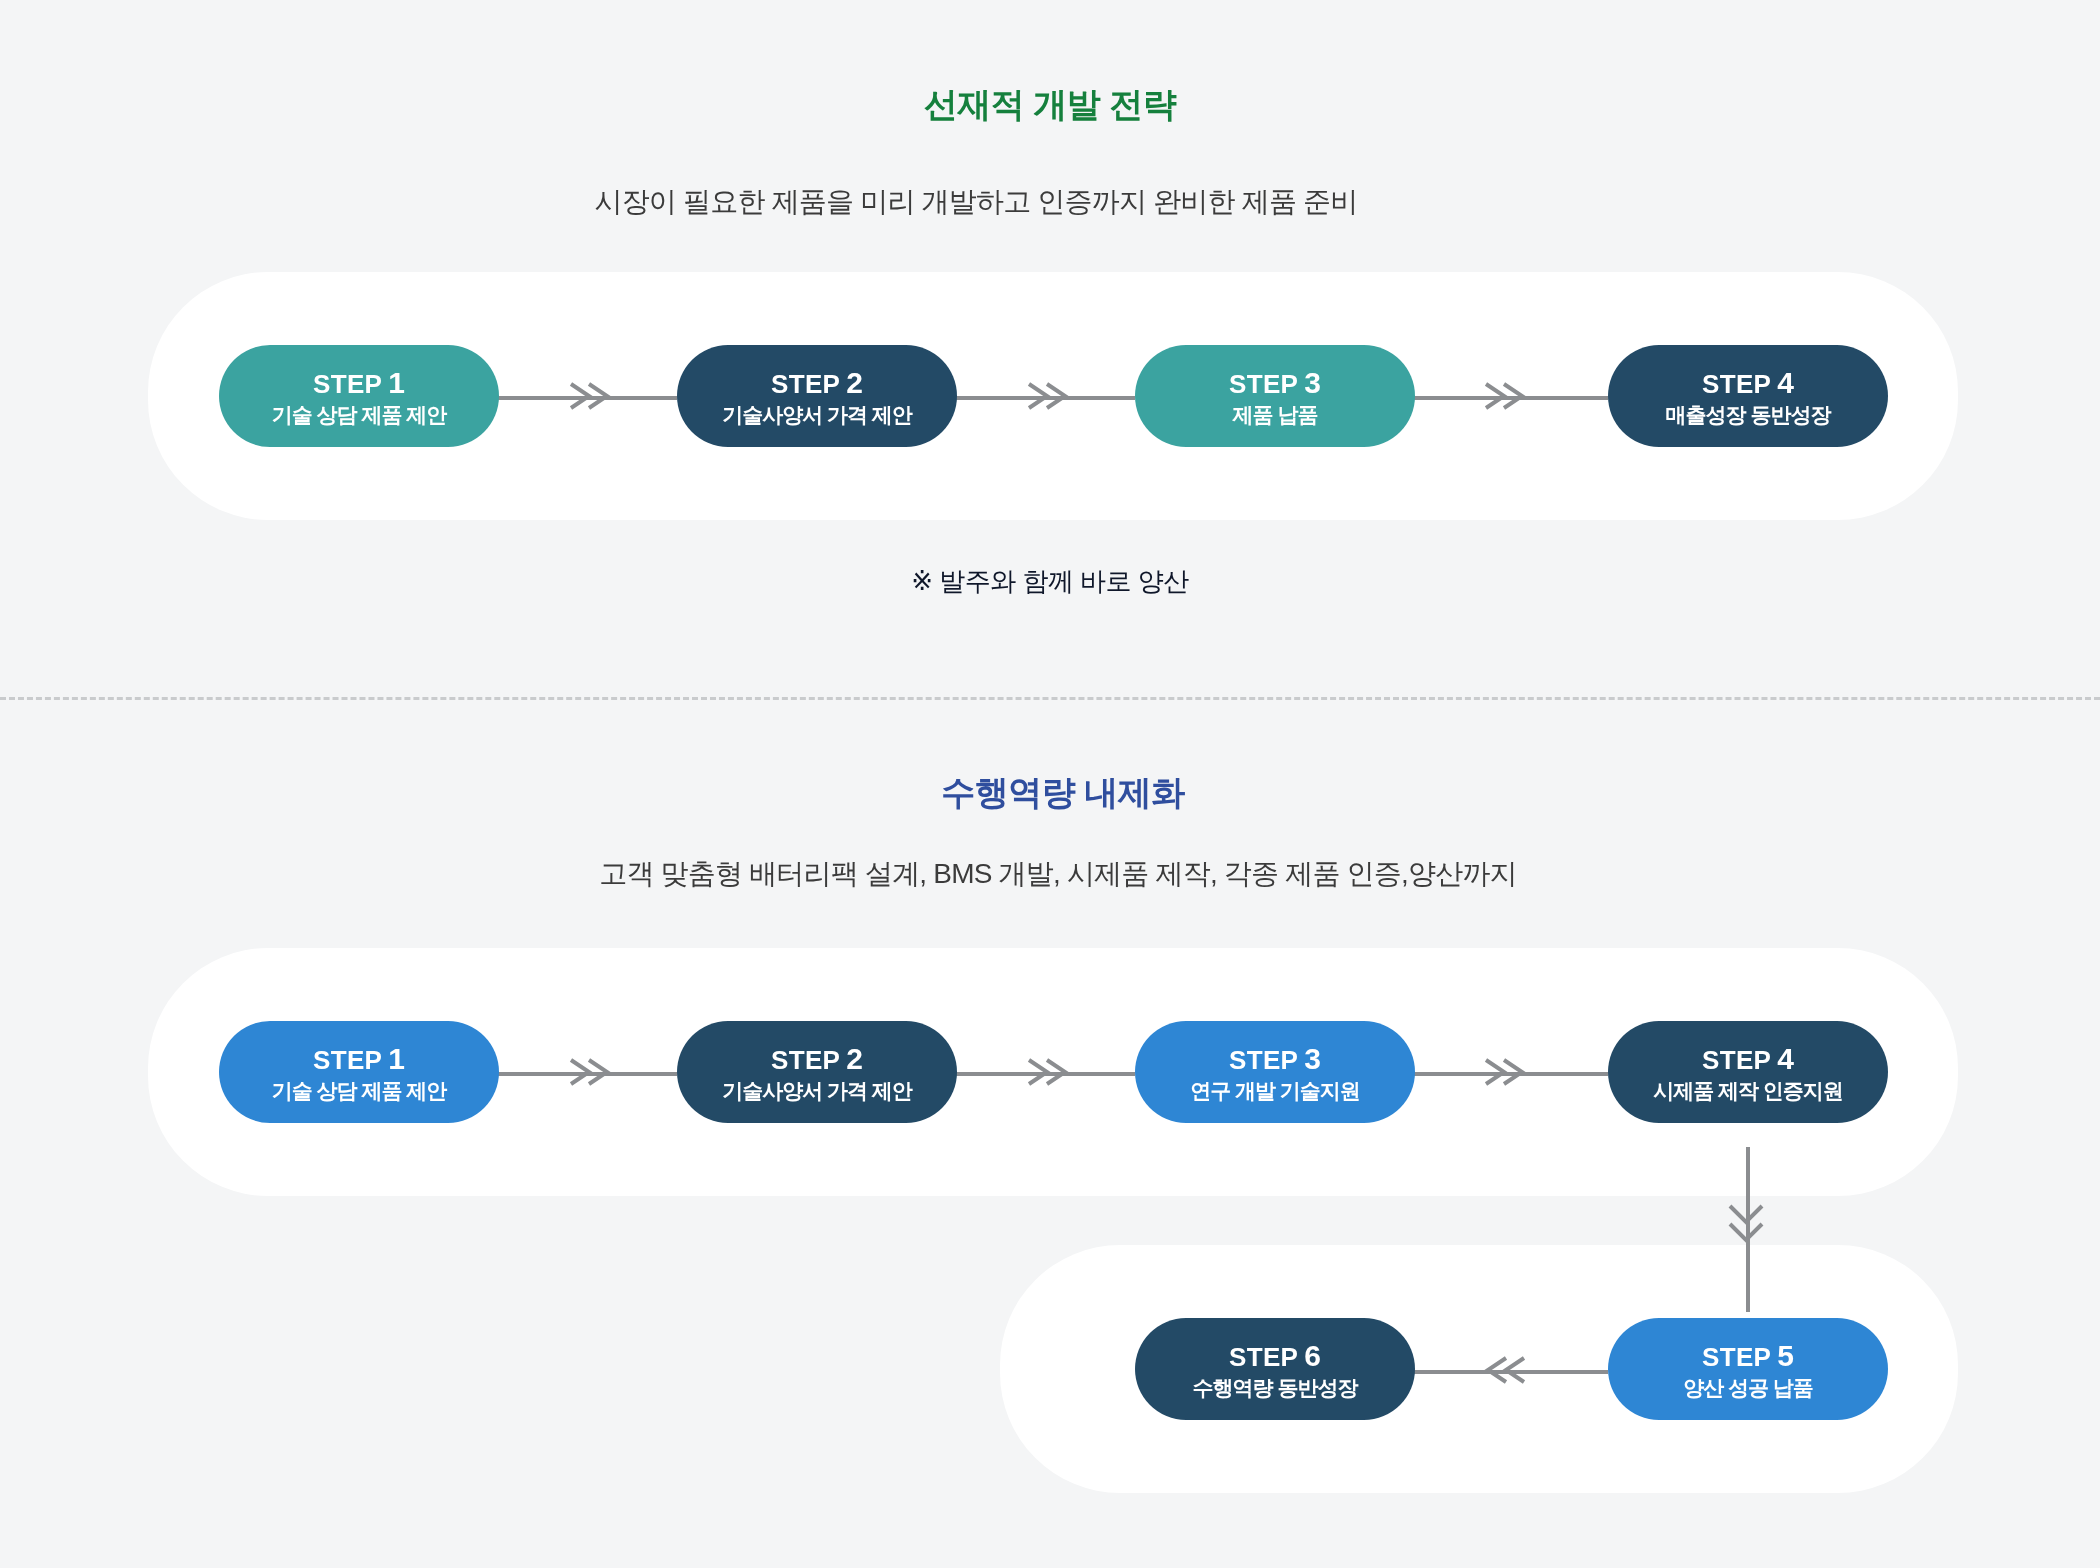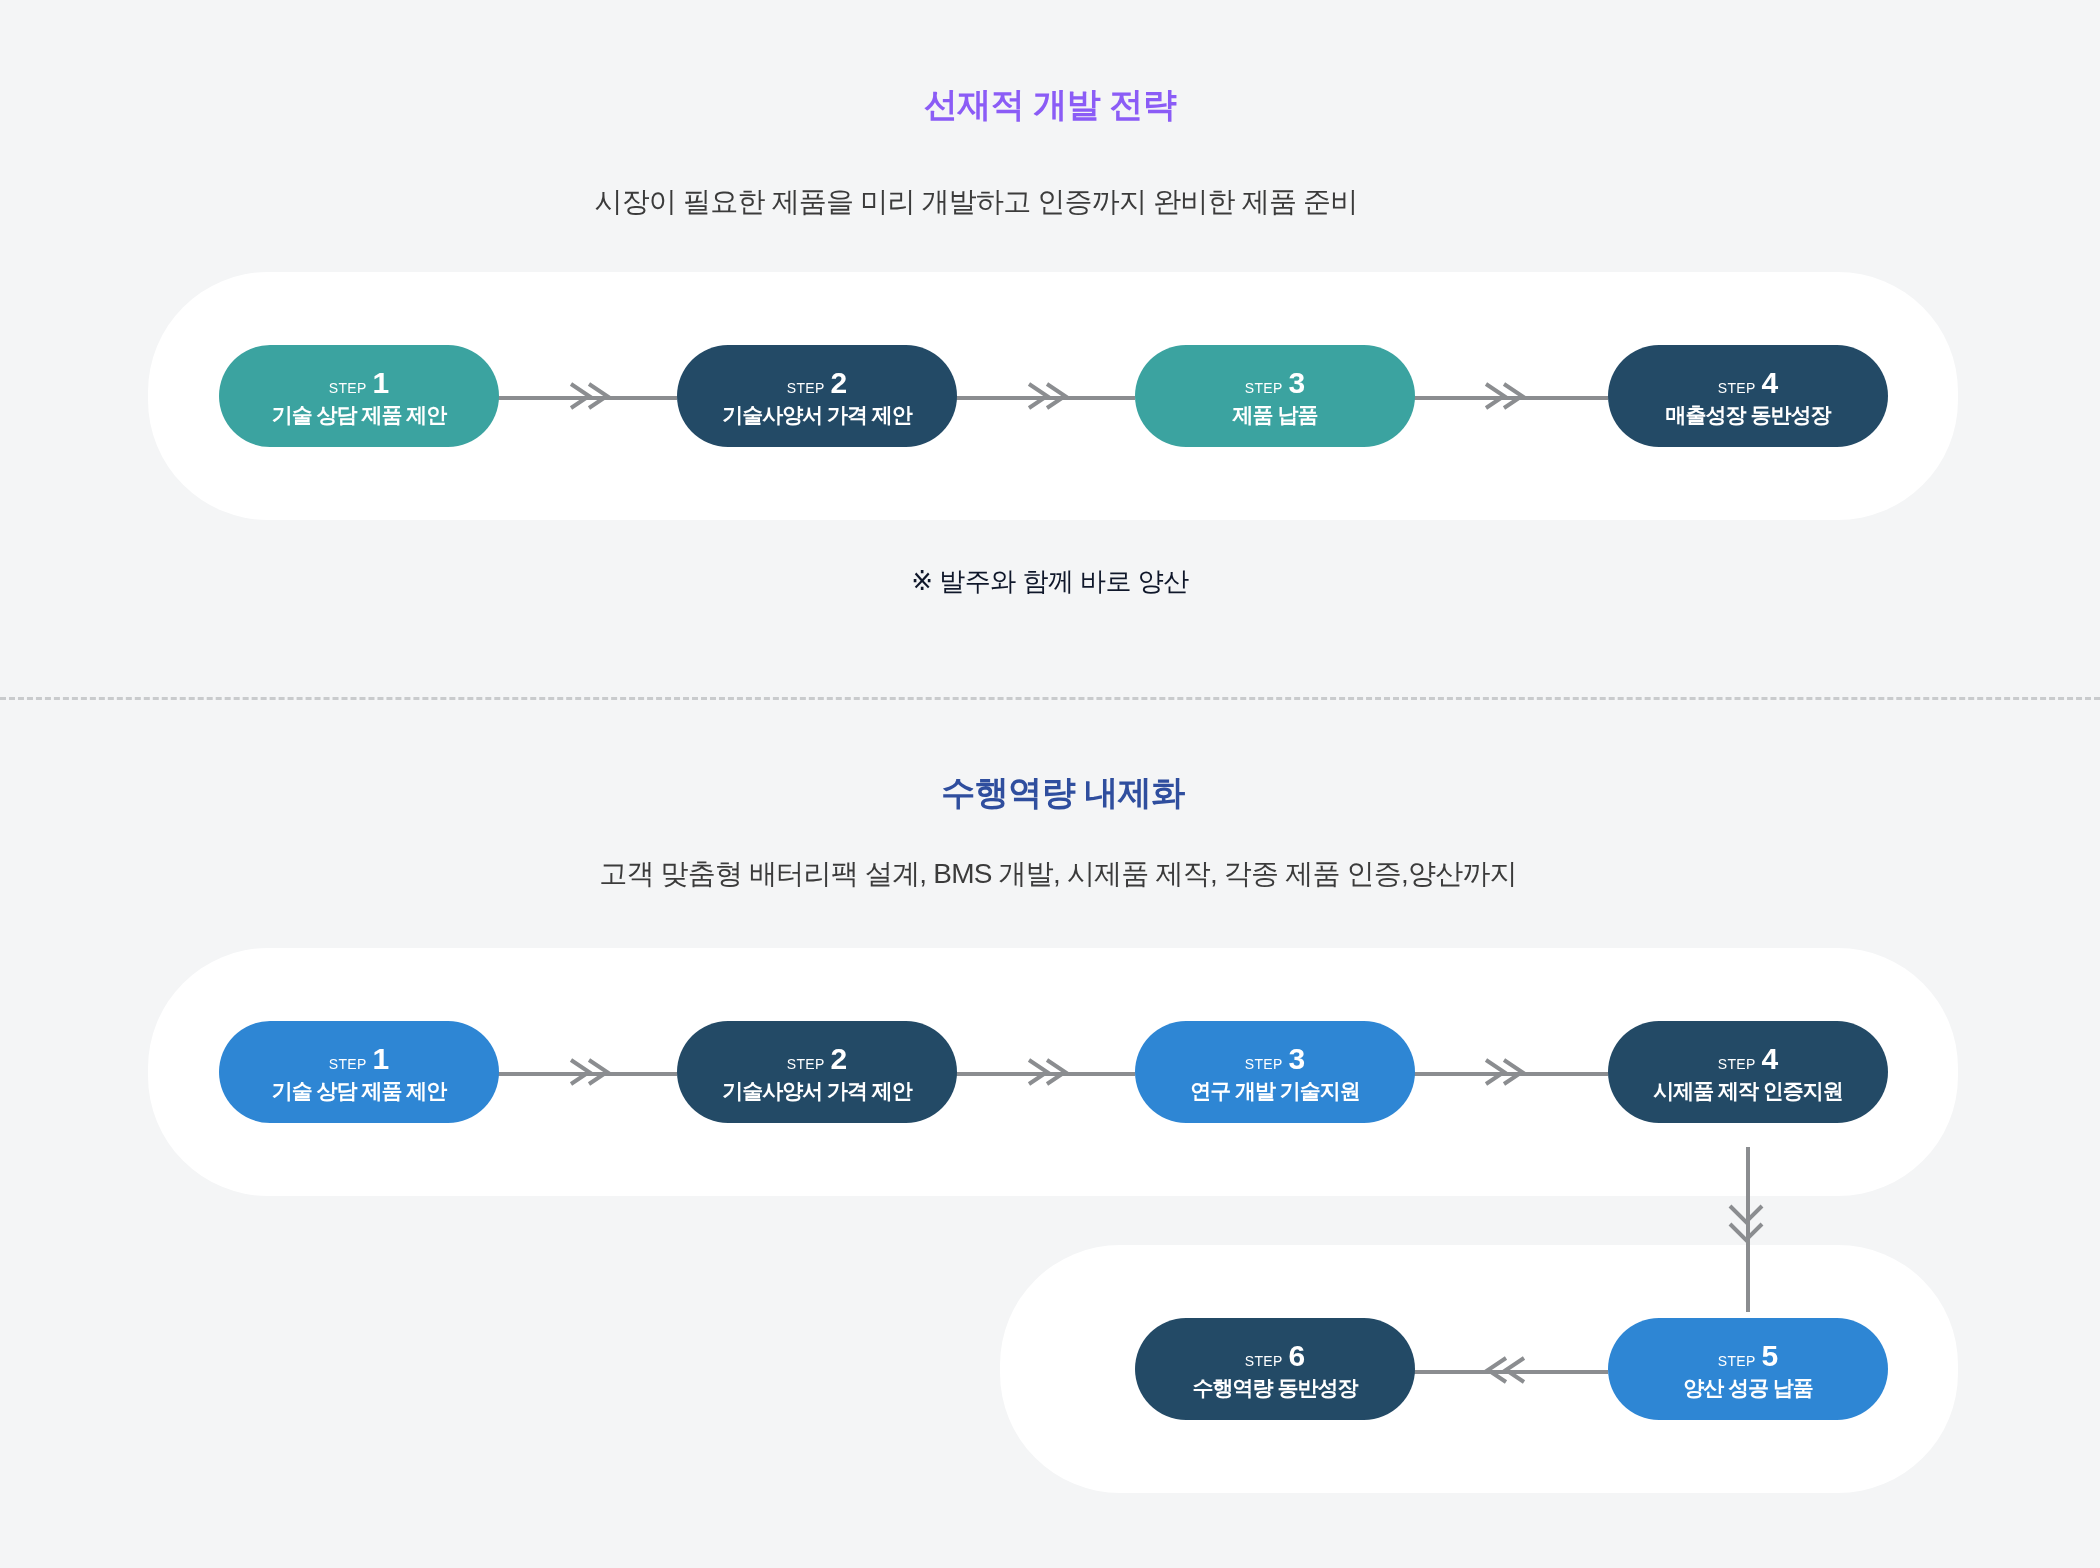--- a/index.html
+++ b/index.html
@@ -30,7 +30,7 @@
     font-weight: 700;
     letter-spacing: -0.5px;
   }
-  .sec-title.teal { color: #8b5cf6; }
+  .sec-title.teal { color: #15803d; }
   .sec-title.navy { color: #2f4e9e; }
 
   .sec-sub {

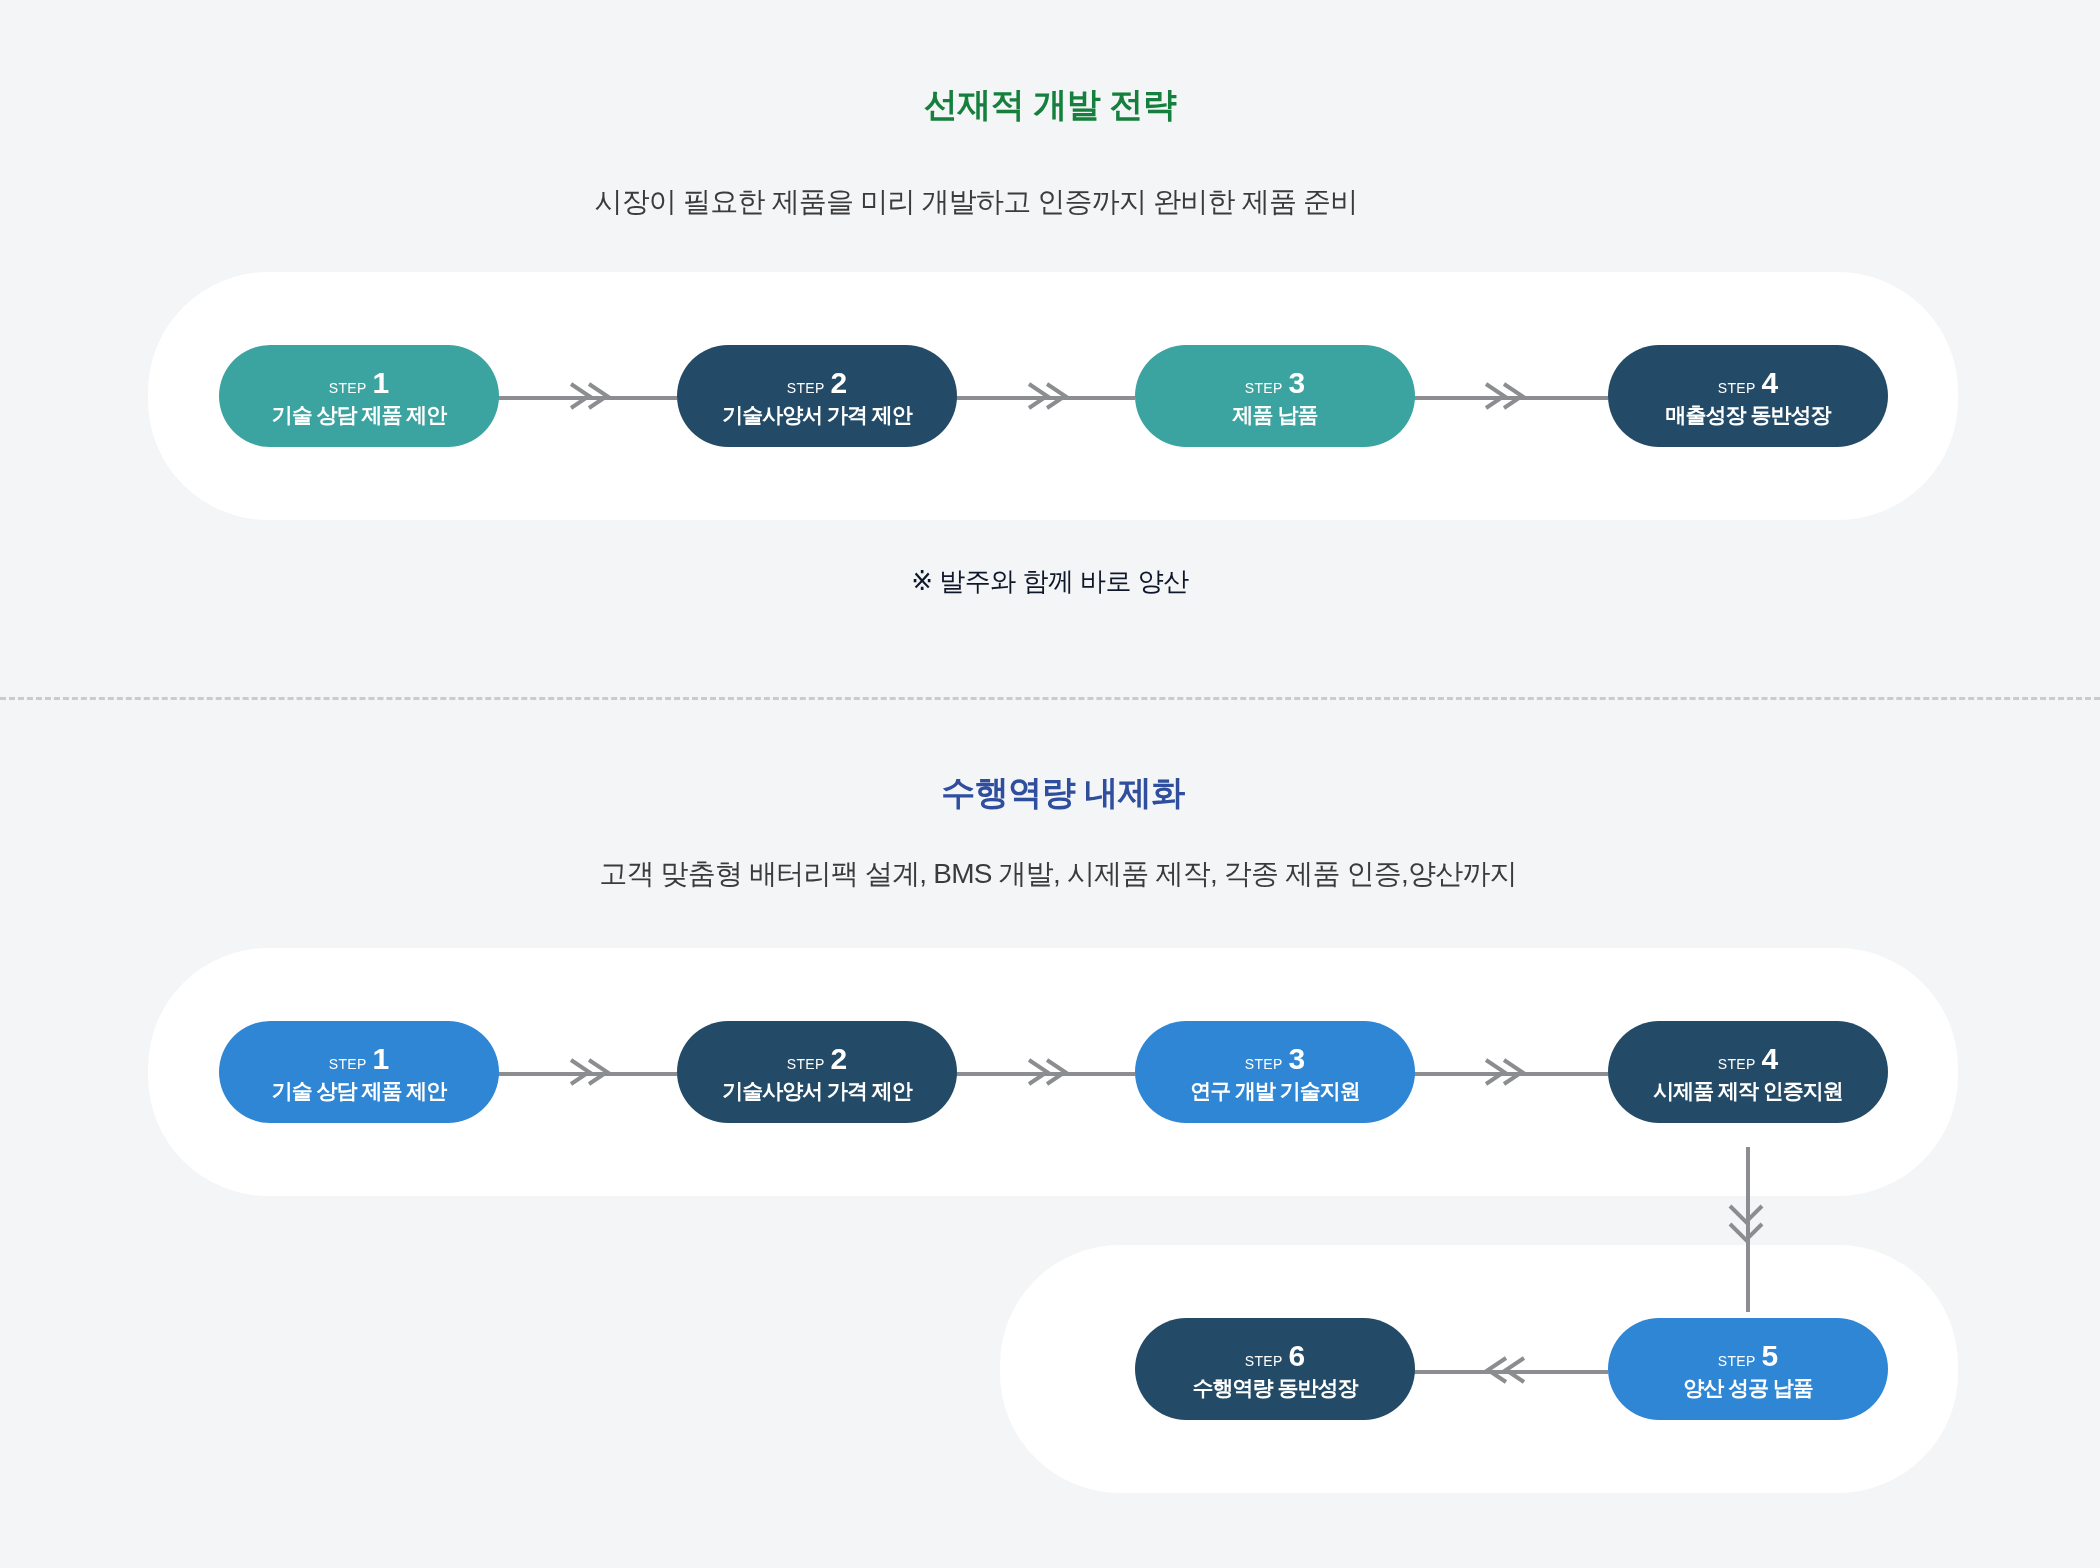--- a/index.html
+++ b/index.html
@@ -75,8 +75,8 @@
     margin-bottom: 6px;
   }
   .badge .step-word {
-    font-size: 14px;
-    font-weight: 400;
+    font-size: 26px;
+    font-weight: 700;
     letter-spacing: 0.3px;
   }
   .badge .step-num {

